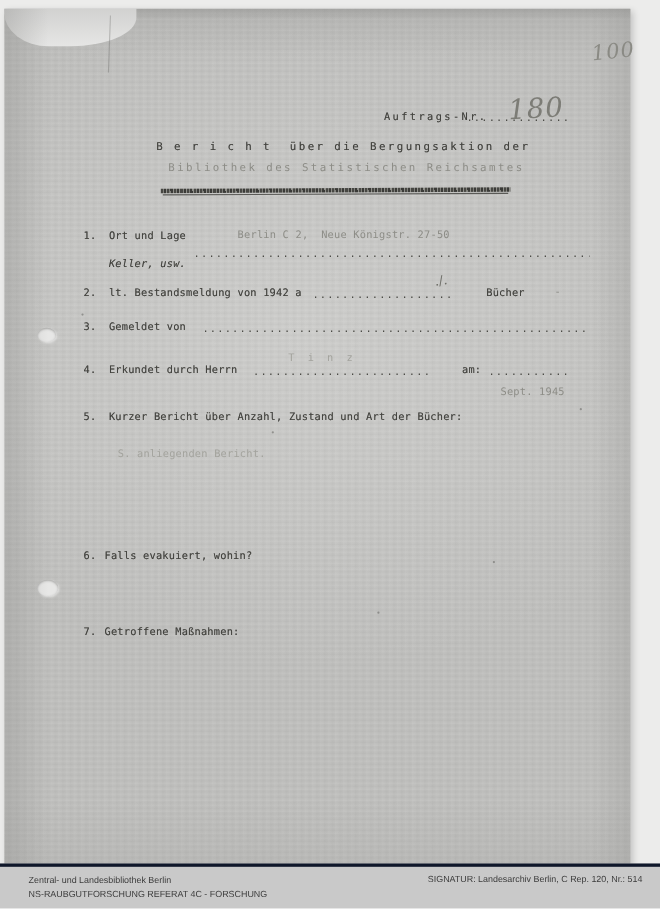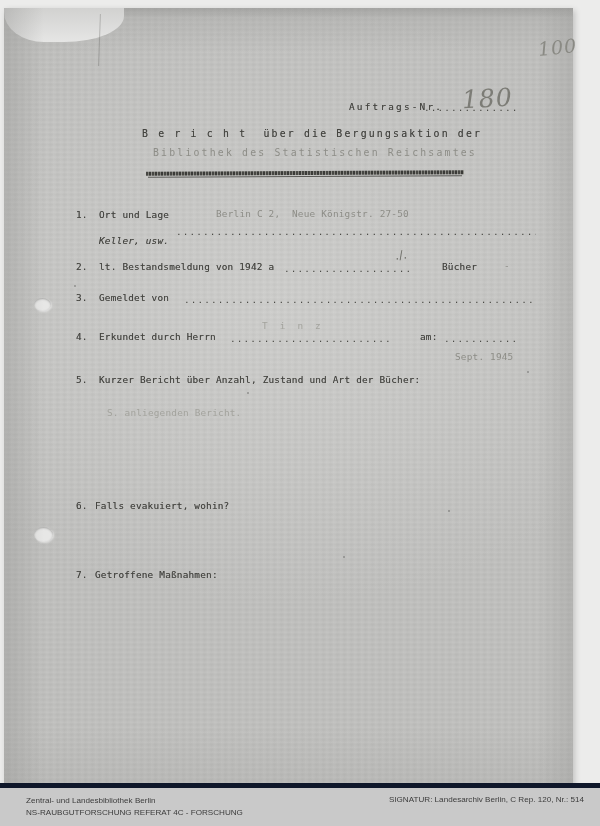--- a/index.html
+++ b/index.html
@@ -174,7 +174,7 @@
     left: 0; bottom: 0;
     width: 600px; height: 38px;
     background: #c9c9c9;
-    border-top: 5px solid #0f172a;
+    border-top: 3px solid #0f172a;
   }
   #footer-left {
     position: absolute;

